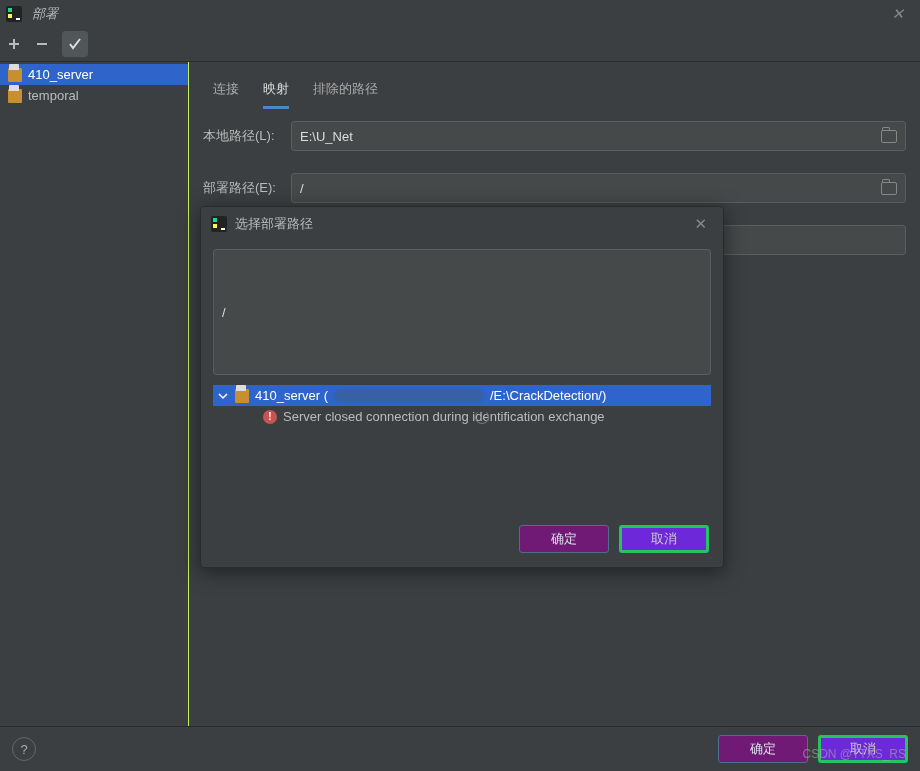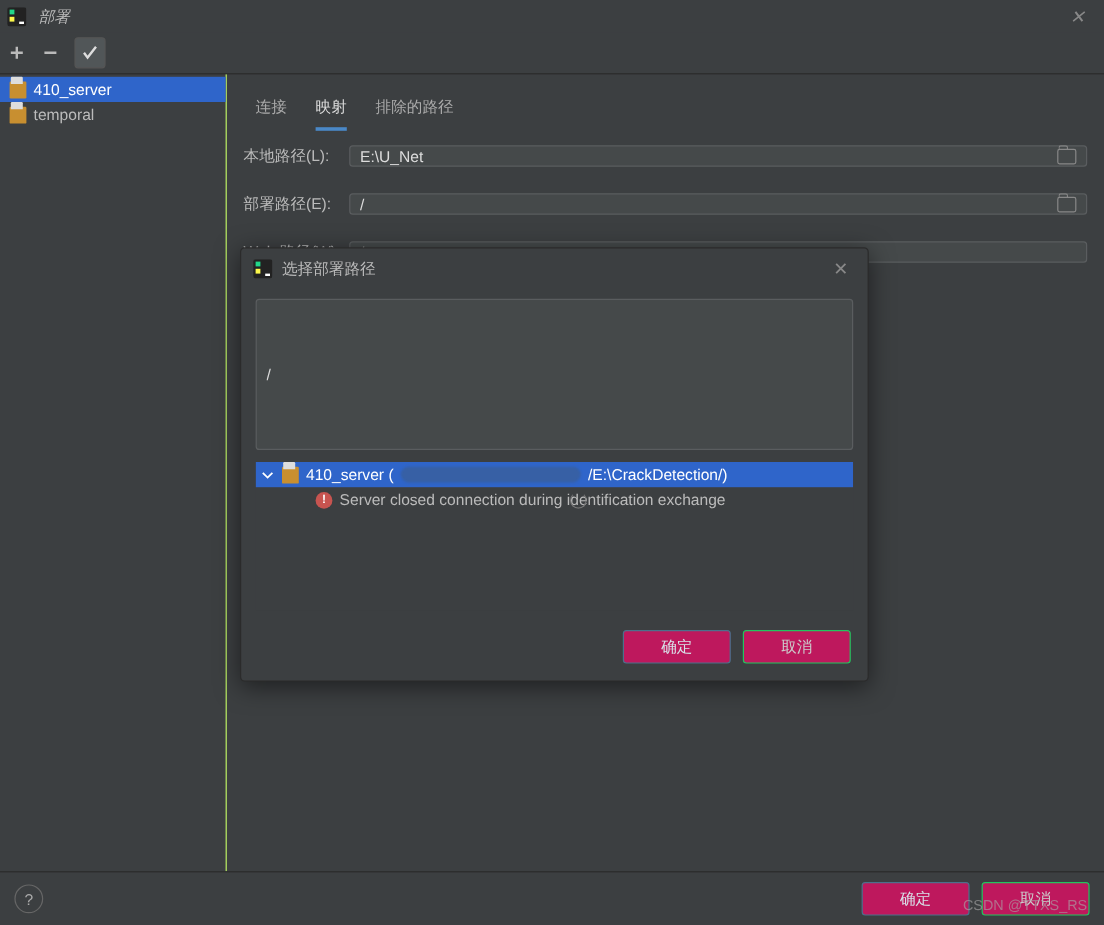--- a/index.html
+++ b/index.html
@@ -32,7 +32,7 @@
     .form-rows { margin-top: 12px; }
     .form-row { display: flex; align-items: center; margin-bottom: 22px; }
     .form-row label { width: 88px; }
-    .input-wrap { flex: 1; display: flex; align-items: center; background: #45494a; border: 1px solid #5a5d5f; border-radius: 3px; height: 18px; padding: 0 8px; }
+    .input-wrap { flex: 1; display: flex; align-items: center; background: #45494a; border: 1px solid #5a5d5f; border-radius: 3px; height: 30px; padding: 0 8px; }
     .input-wrap input { flex: 1; background: transparent; border: none; outline: none; color: #ddd; font-size: 13px; }
     .folder-ic { width: 16px; height: 13px; border: 1px solid #888; border-radius: 2px; position: relative; }
     .folder-ic::before { content: ""; position: absolute; top: -4px; left: 0; width: 6px; height: 3px; border: 1px solid #888; border-bottom: none; border-radius: 2px 2px 0 0; }

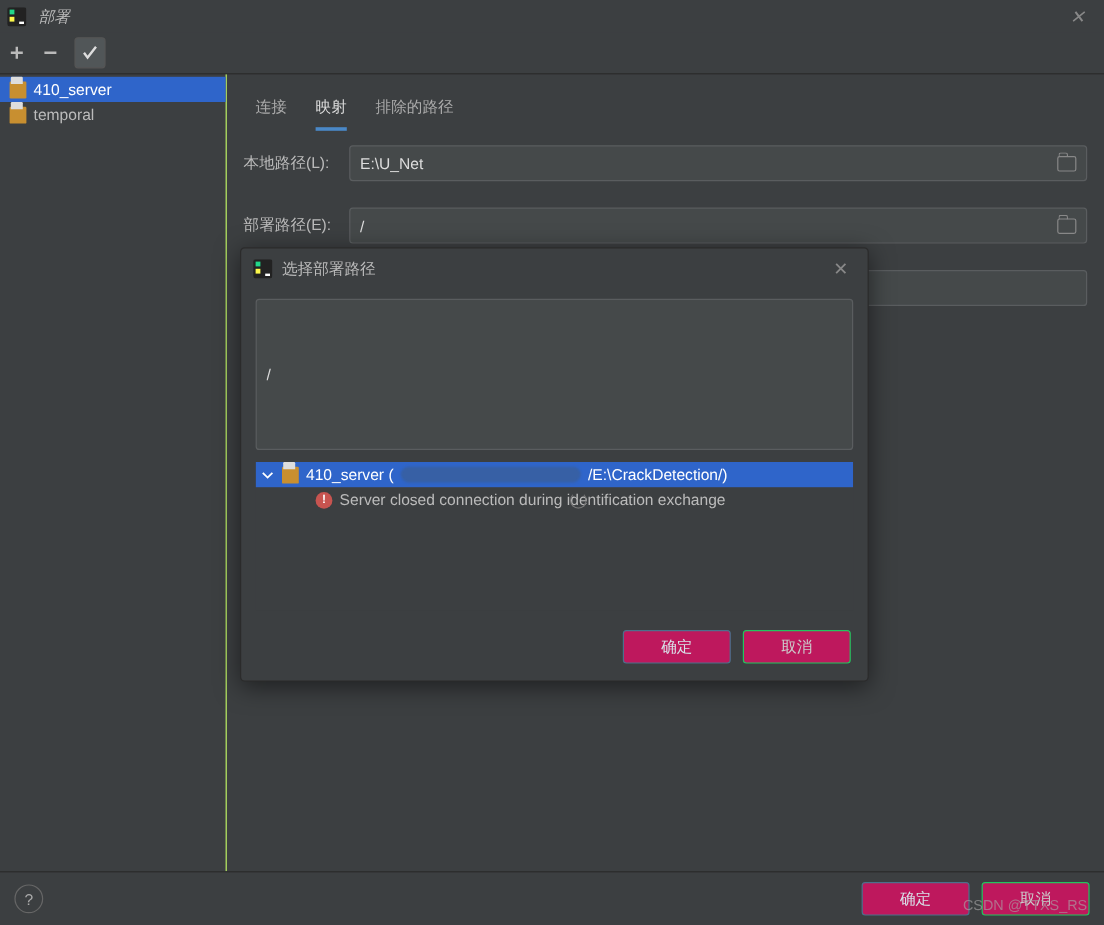--- a/index.html
+++ b/index.html
@@ -42,7 +42,7 @@
       display: flex; align-items: center; padding: 0 12px; border-top: 1px solid #2b2b2b; }
     .help-circle { width: 24px; height: 24px; border: 1px solid #666; border-radius: 50%; display: flex; align-items: center; justify-content: center; color: #aaa; cursor: pointer; }
     .btn { min-width: 90px; height: 28px; display: flex; align-items: center; justify-content: center; border-radius: 3px; cursor: pointer; font-size: 13px; }
-    .btn-primary { background: #be185d; border: 1px solid #4c708c; color: #d8e0e8; }
+    .btn-primary { background: #701a75; border: 1px solid #4c708c; color: #d8e0e8; }
     .btn-secondary { background: #be185d; border: 1px solid #22c55e; color: #ccc; }
 
     .overlay { position: absolute; left: 200px; top: 206px; width: 524px; height: 362px;

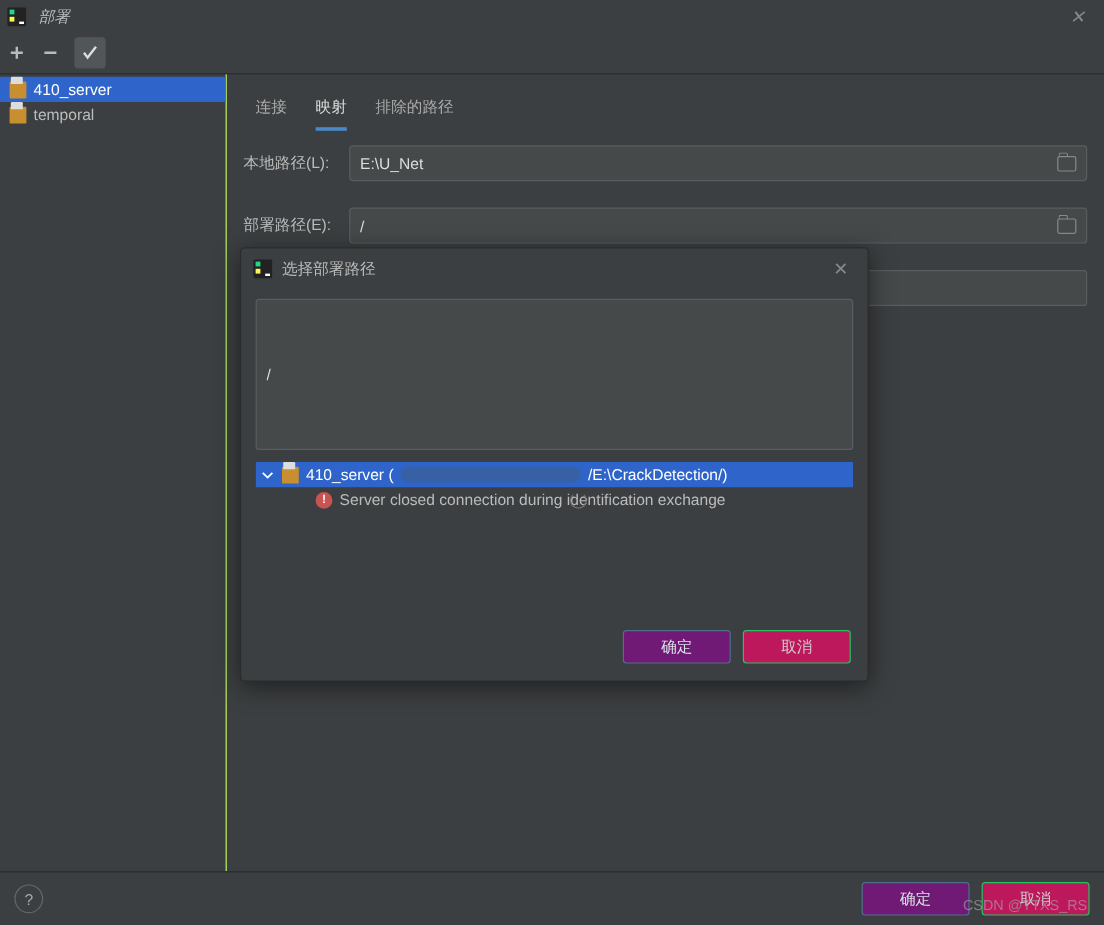--- a/index.html
+++ b/index.html
@@ -43,7 +43,7 @@
     .help-circle { width: 24px; height: 24px; border: 1px solid #666; border-radius: 50%; display: flex; align-items: center; justify-content: center; color: #aaa; cursor: pointer; }
     .btn { min-width: 90px; height: 28px; display: flex; align-items: center; justify-content: center; border-radius: 3px; cursor: pointer; font-size: 13px; }
     .btn-primary { background: #701a75; border: 1px solid #4c708c; color: #d8e0e8; }
-    .btn-secondary { background: #be185d; border: 1px solid #22c55e; color: #ccc; }
+    .btn-secondary { background: #6d28d9; border: 3px solid #22c55e; color: #ccc; }
 
     .overlay { position: absolute; left: 200px; top: 206px; width: 524px; height: 362px;
       background: #3c3f41; border: 1px solid #2b2b2b; border-radius: 4px; box-shadow: 0 4px 20px rgba(0,0,0,0.5);

